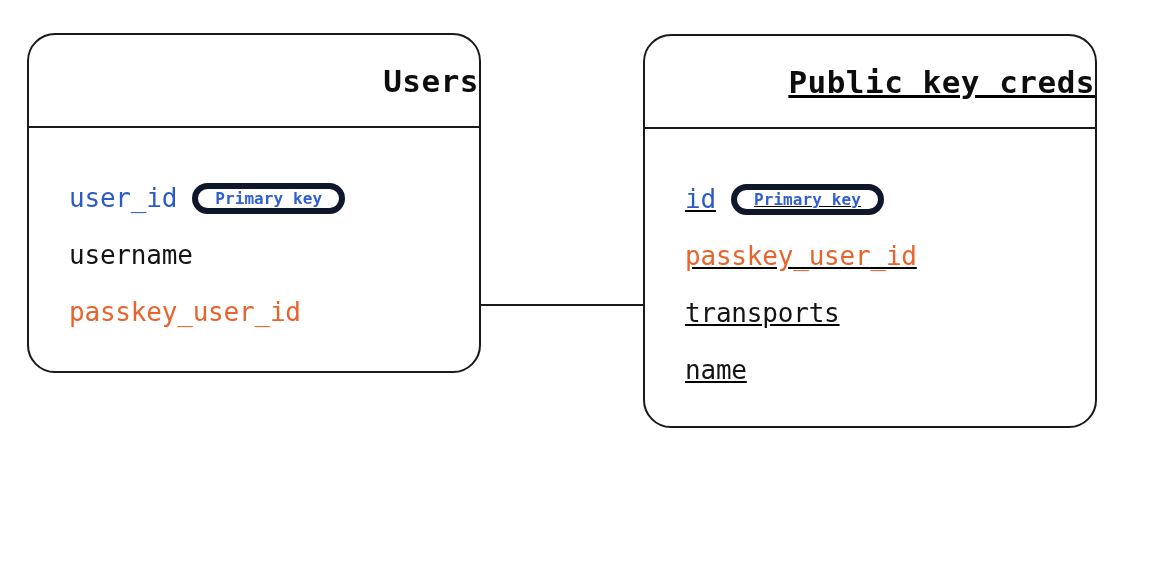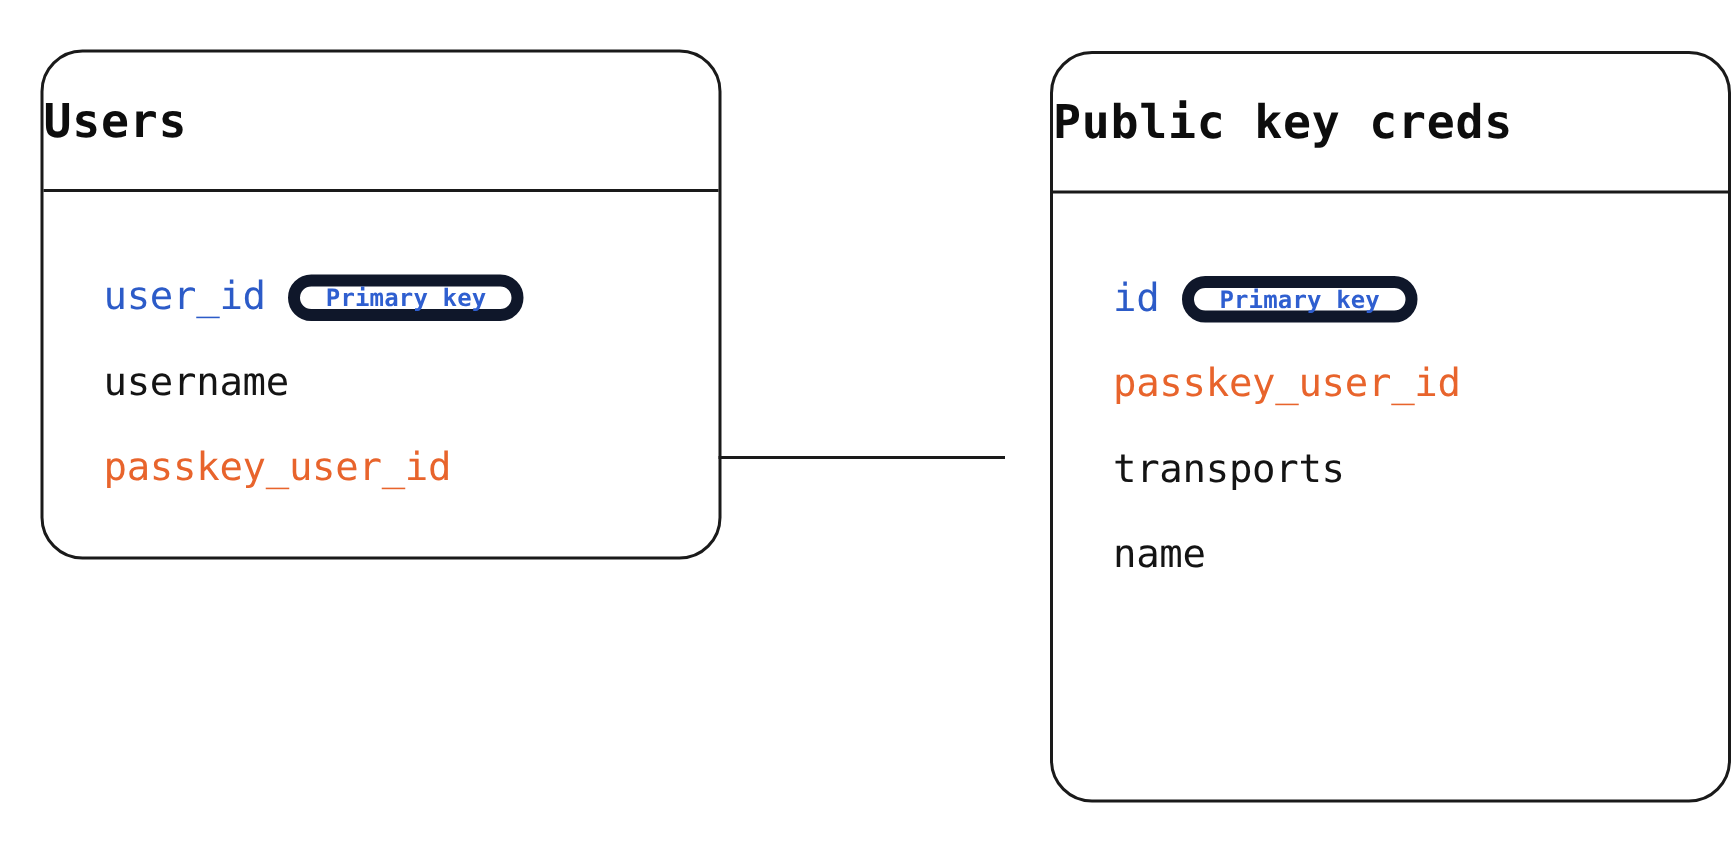--- a/index.html
+++ b/index.html
@@ -50,7 +50,7 @@
     height: 93px;
     display: flex;
     align-items: center;
-    justify-content: flex-start;
+    justify-content: flex-end;
     border-bottom: 2px solid #1a1a1a;
   }
 

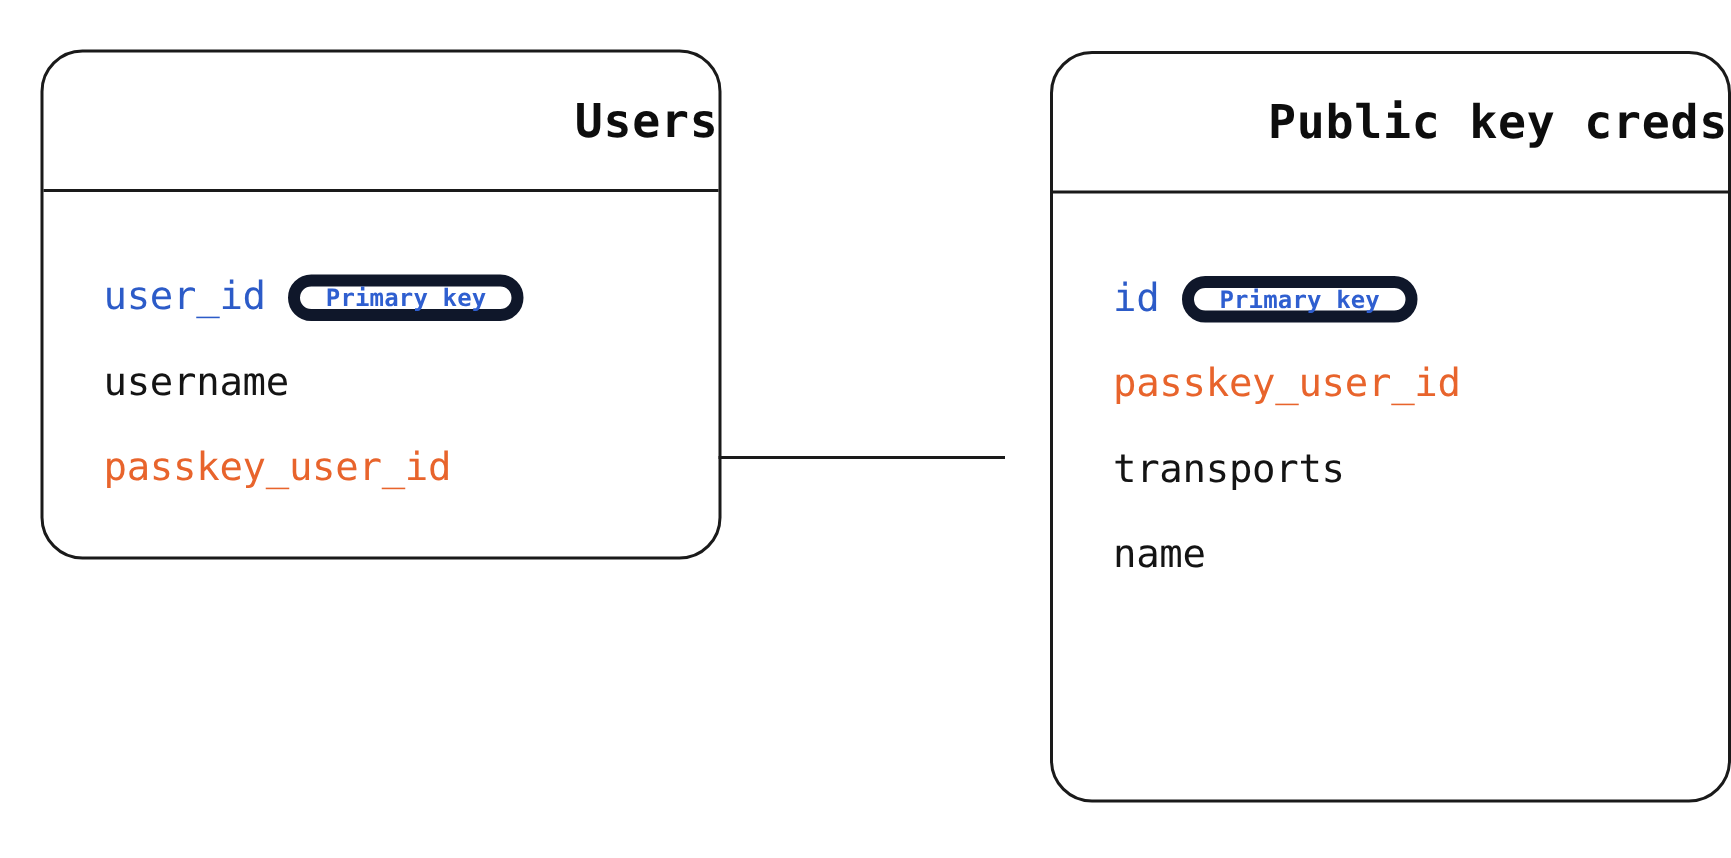--- a/index.html
+++ b/index.html
@@ -38,10 +38,11 @@
   }
 
   .entity-pkcreds {
-    left: 700px;
+    left: 643px;
     top: 34px;
     width: 454px;
-    height: 501px;
+    height: 394px;
+    text-decoration: underline;
   }
 
   

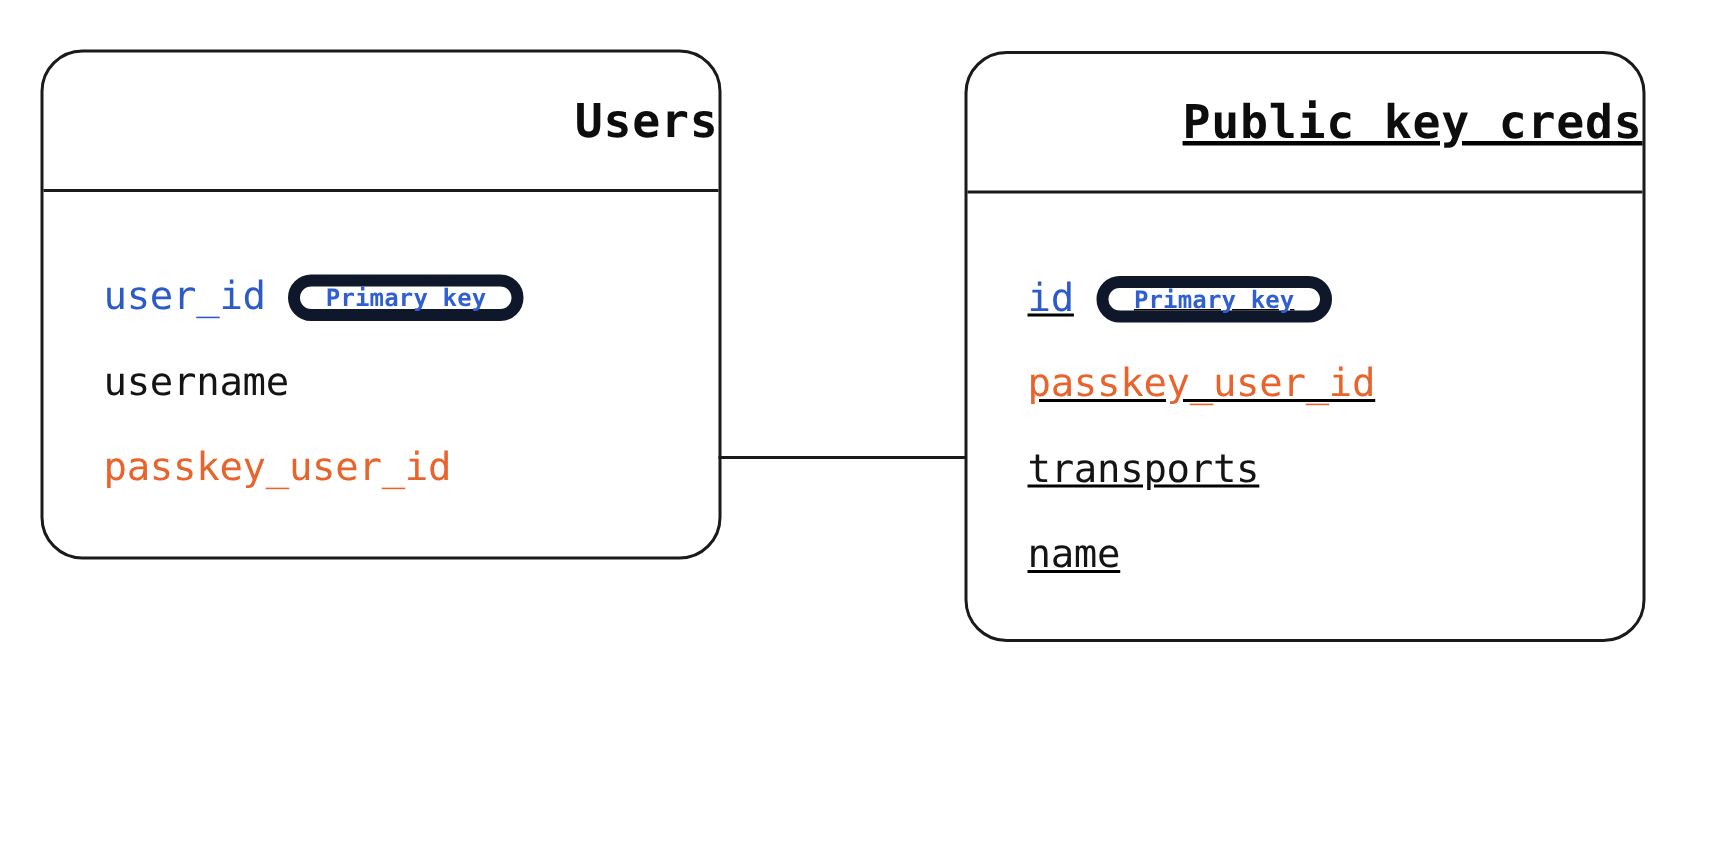--- a/index.html
+++ b/index.html
@@ -102,7 +102,7 @@
     margin-left: 15px;
     height: 31px;
     padding: 0 17px;
-    border: 8px solid #0f172a;
+    border: 6px solid #0f172a;
     border-radius: 16px;
     background: #ffffff;
     font-family: "DejaVu Sans Mono", "Liberation Mono", monospace;

